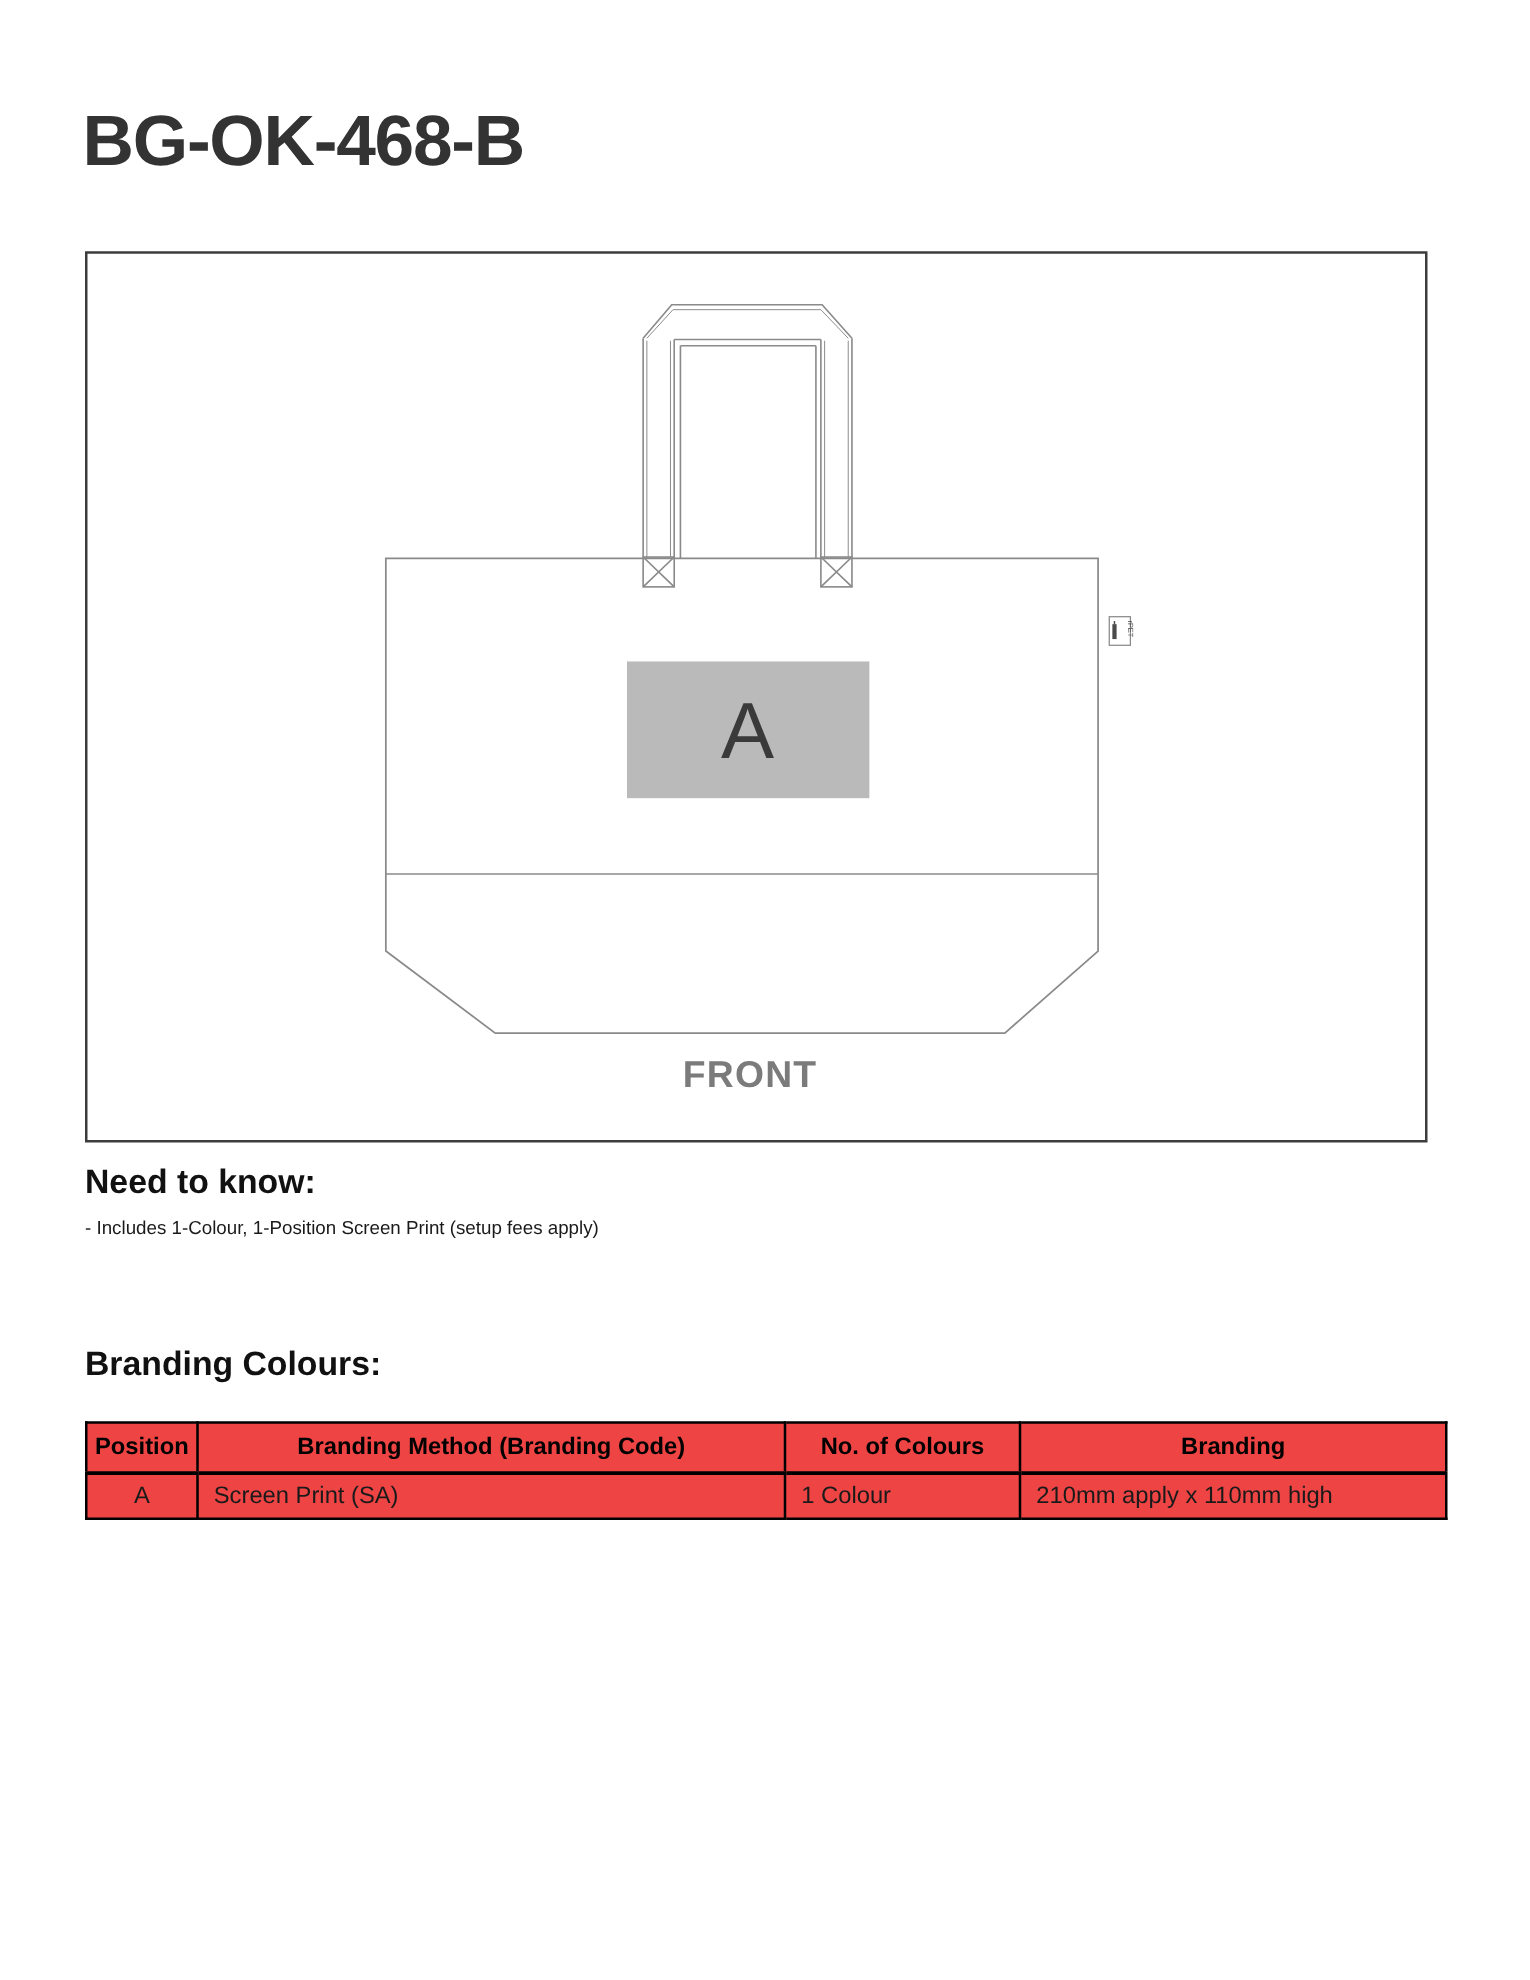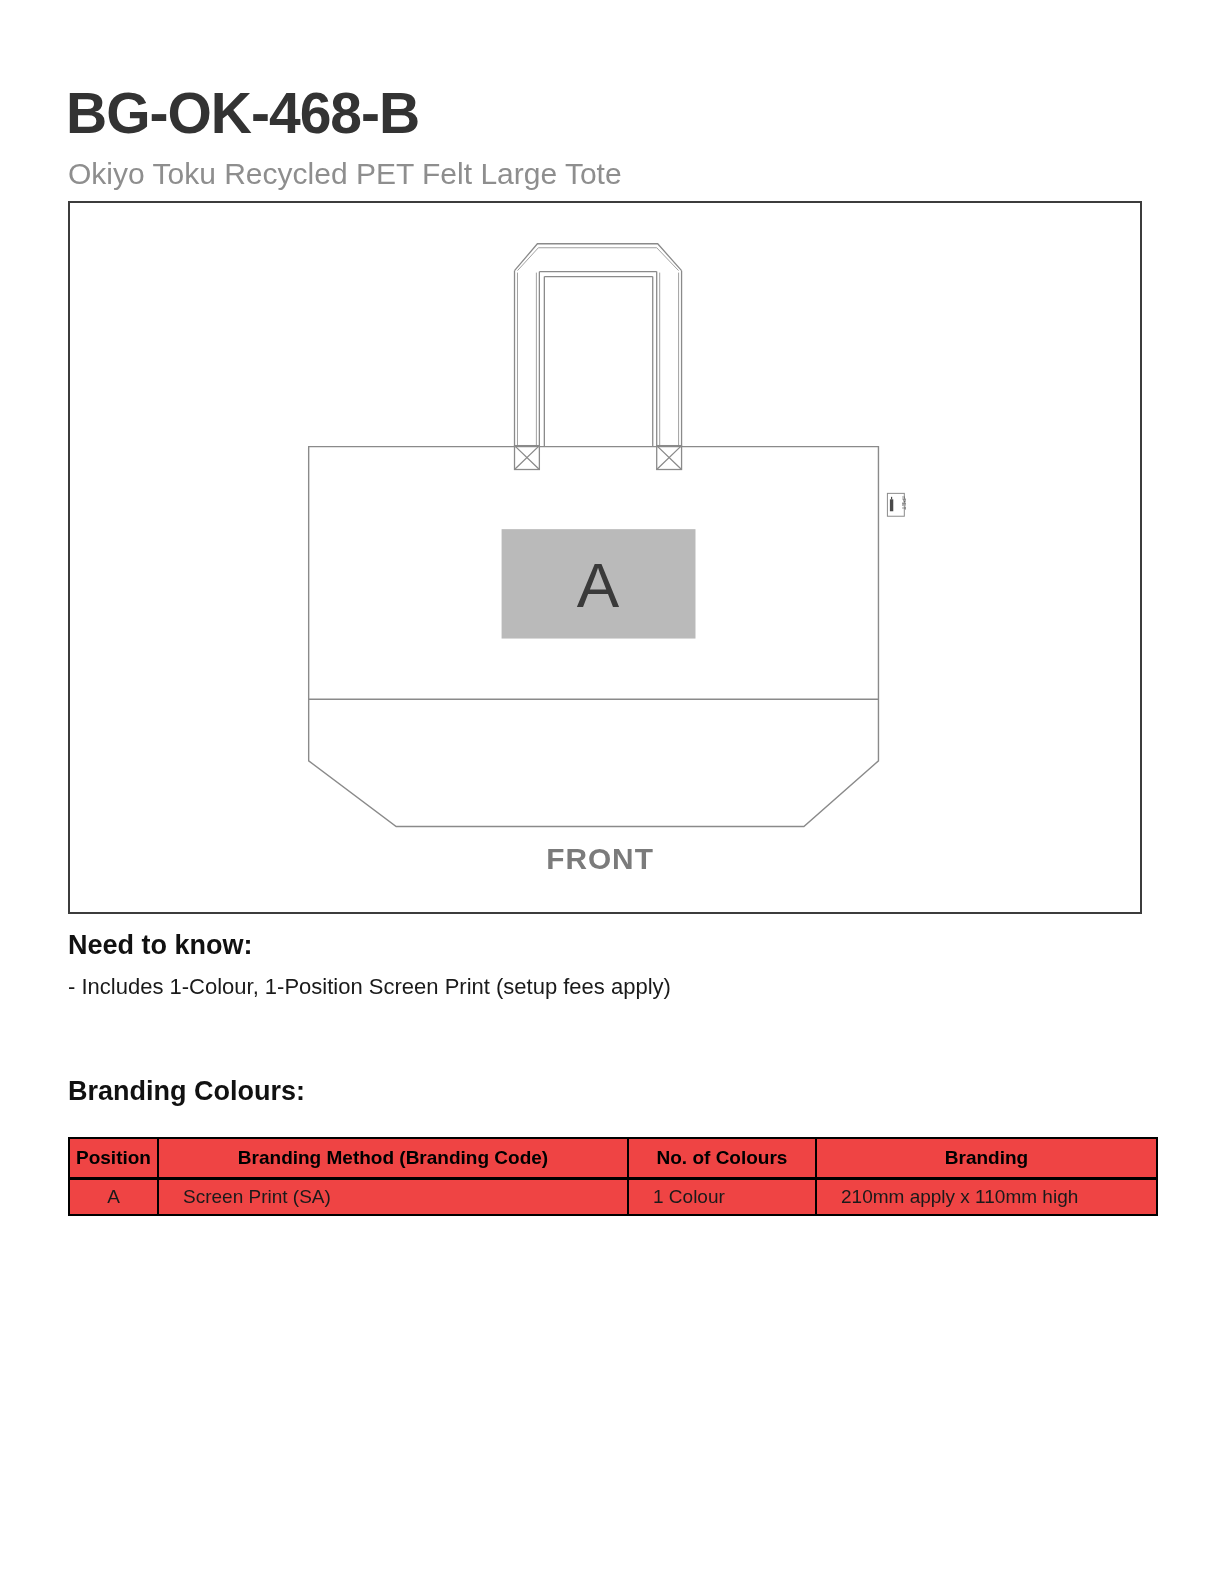--- a/index.html
+++ b/index.html
@@ -78,7 +78,6 @@
 <div class="page">
 
   <div class="product-code">BG-OK-468-B</div>
-  <div class="product-subtitle">Okiyo Toku Recycled PET Felt Large Tote</div>
 
   <div class="diagram-box">
     <svg viewBox="0 0 1074 713" xmlns="http://www.w3.org/2000/svg">

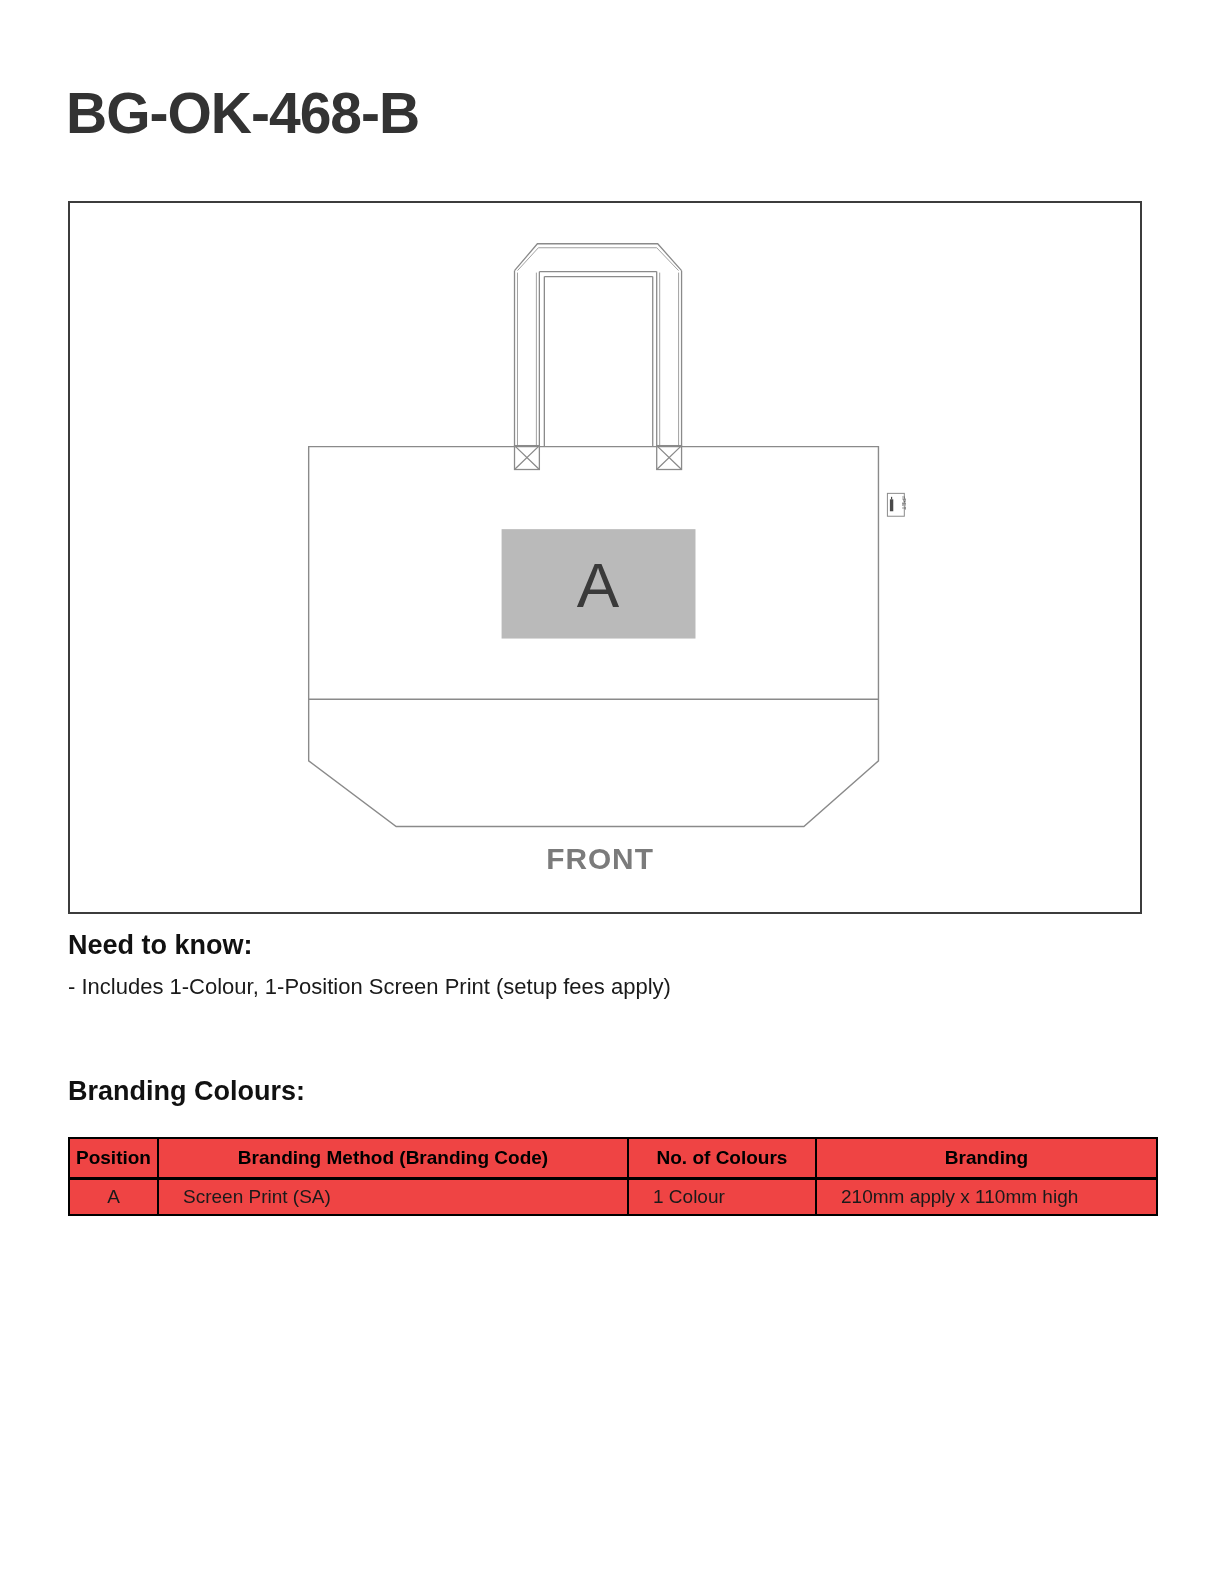--- a/index.html
+++ b/index.html
@@ -40,7 +40,7 @@
 
   .note-line {
     position:absolute; left:68px;
-    font-size:22px; line-height:1.2;
+    font-size:15px; line-height:1.2;
   }
   .note-1 { top:958px; color:#1a1a1a; }
   .note-2 { top:1003px; color:#fe0000; }

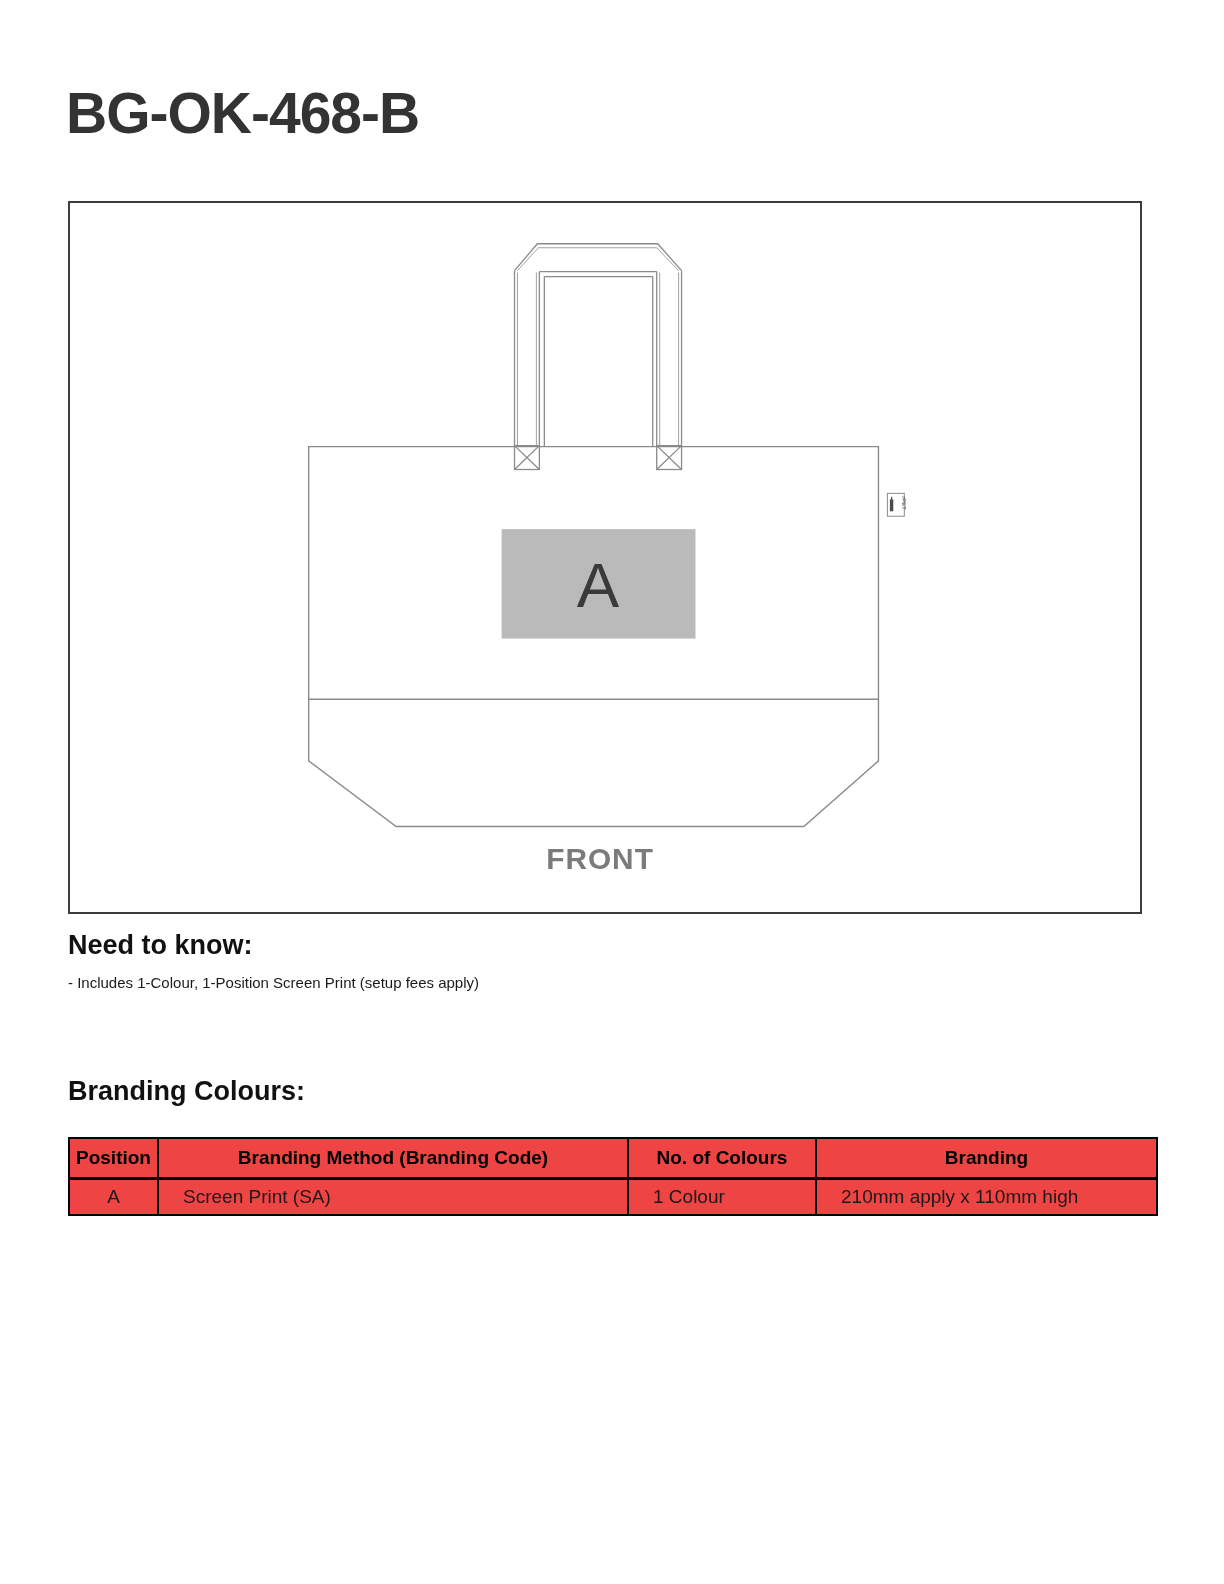--- a/index.html
+++ b/index.html
@@ -68,7 +68,7 @@
   }
   table.branding-table td {
     height:37px; font-weight:400; color:#1a1a1a;
-    padding:0 24px; text-align:left; vertical-align:middle;
+    padding:0 12px; text-align:left; vertical-align:middle;
   }
   table.branding-table td.center { text-align:center; padding:0; }
 </style>

